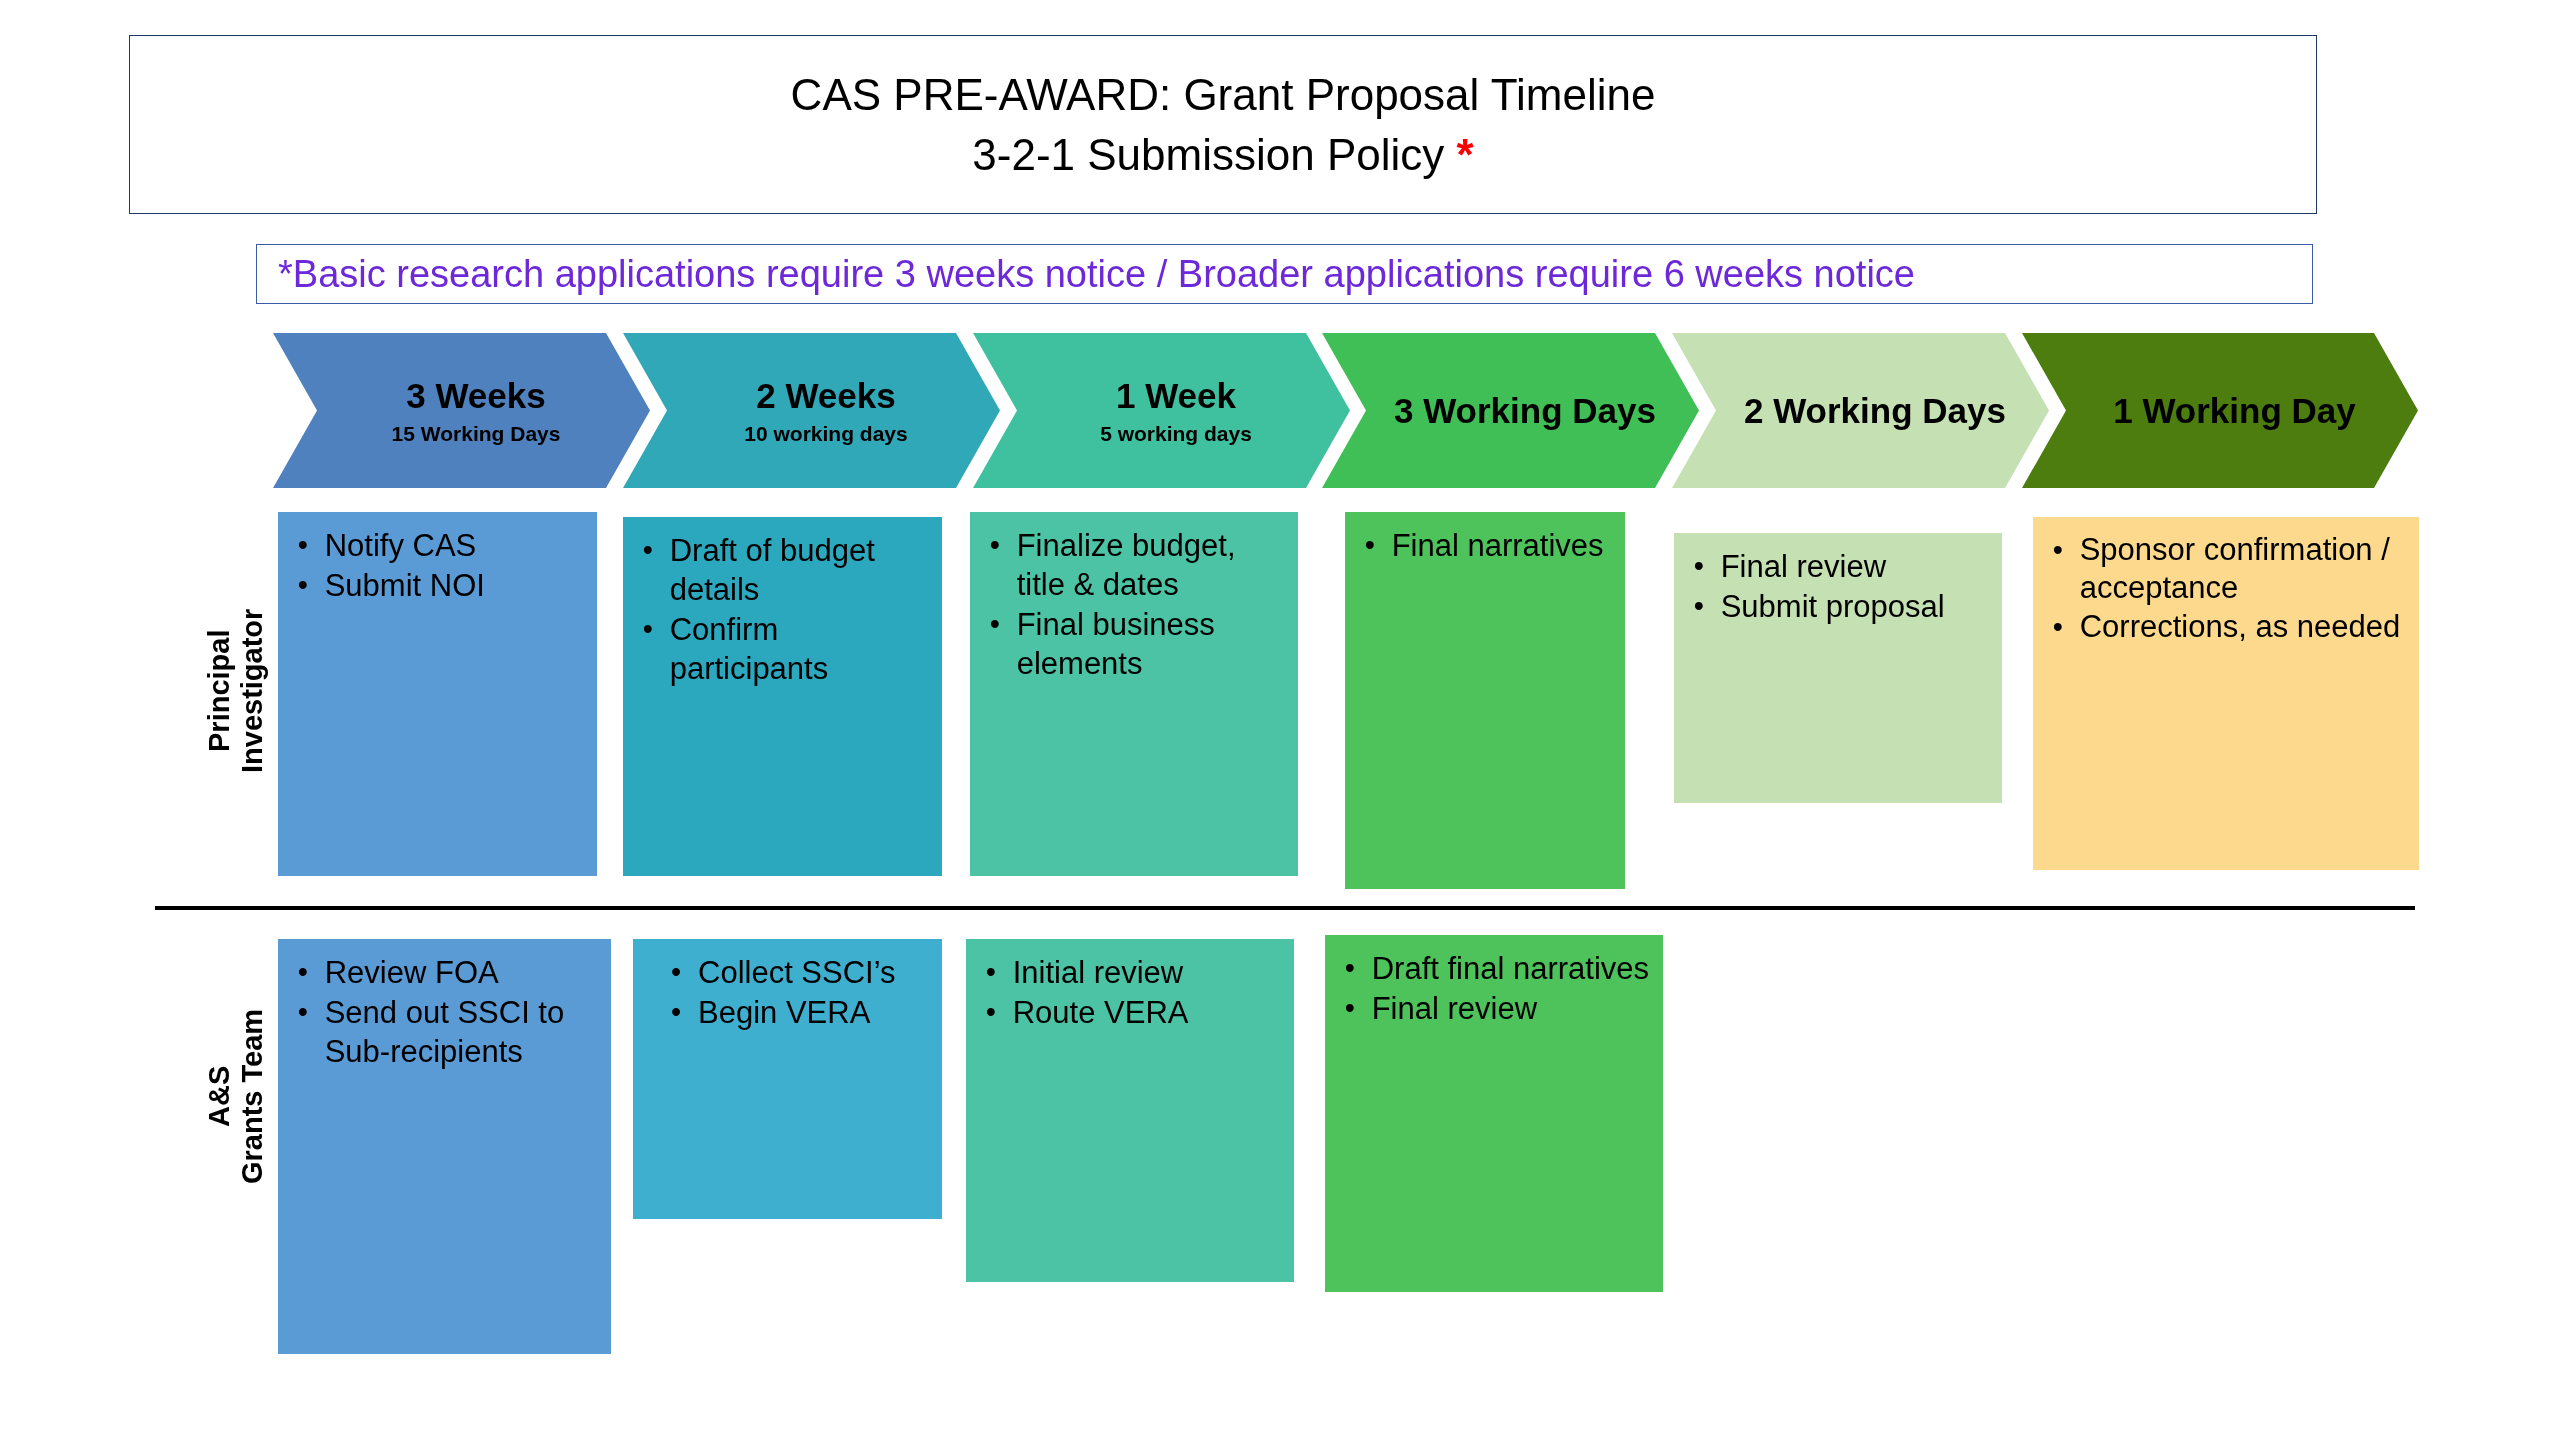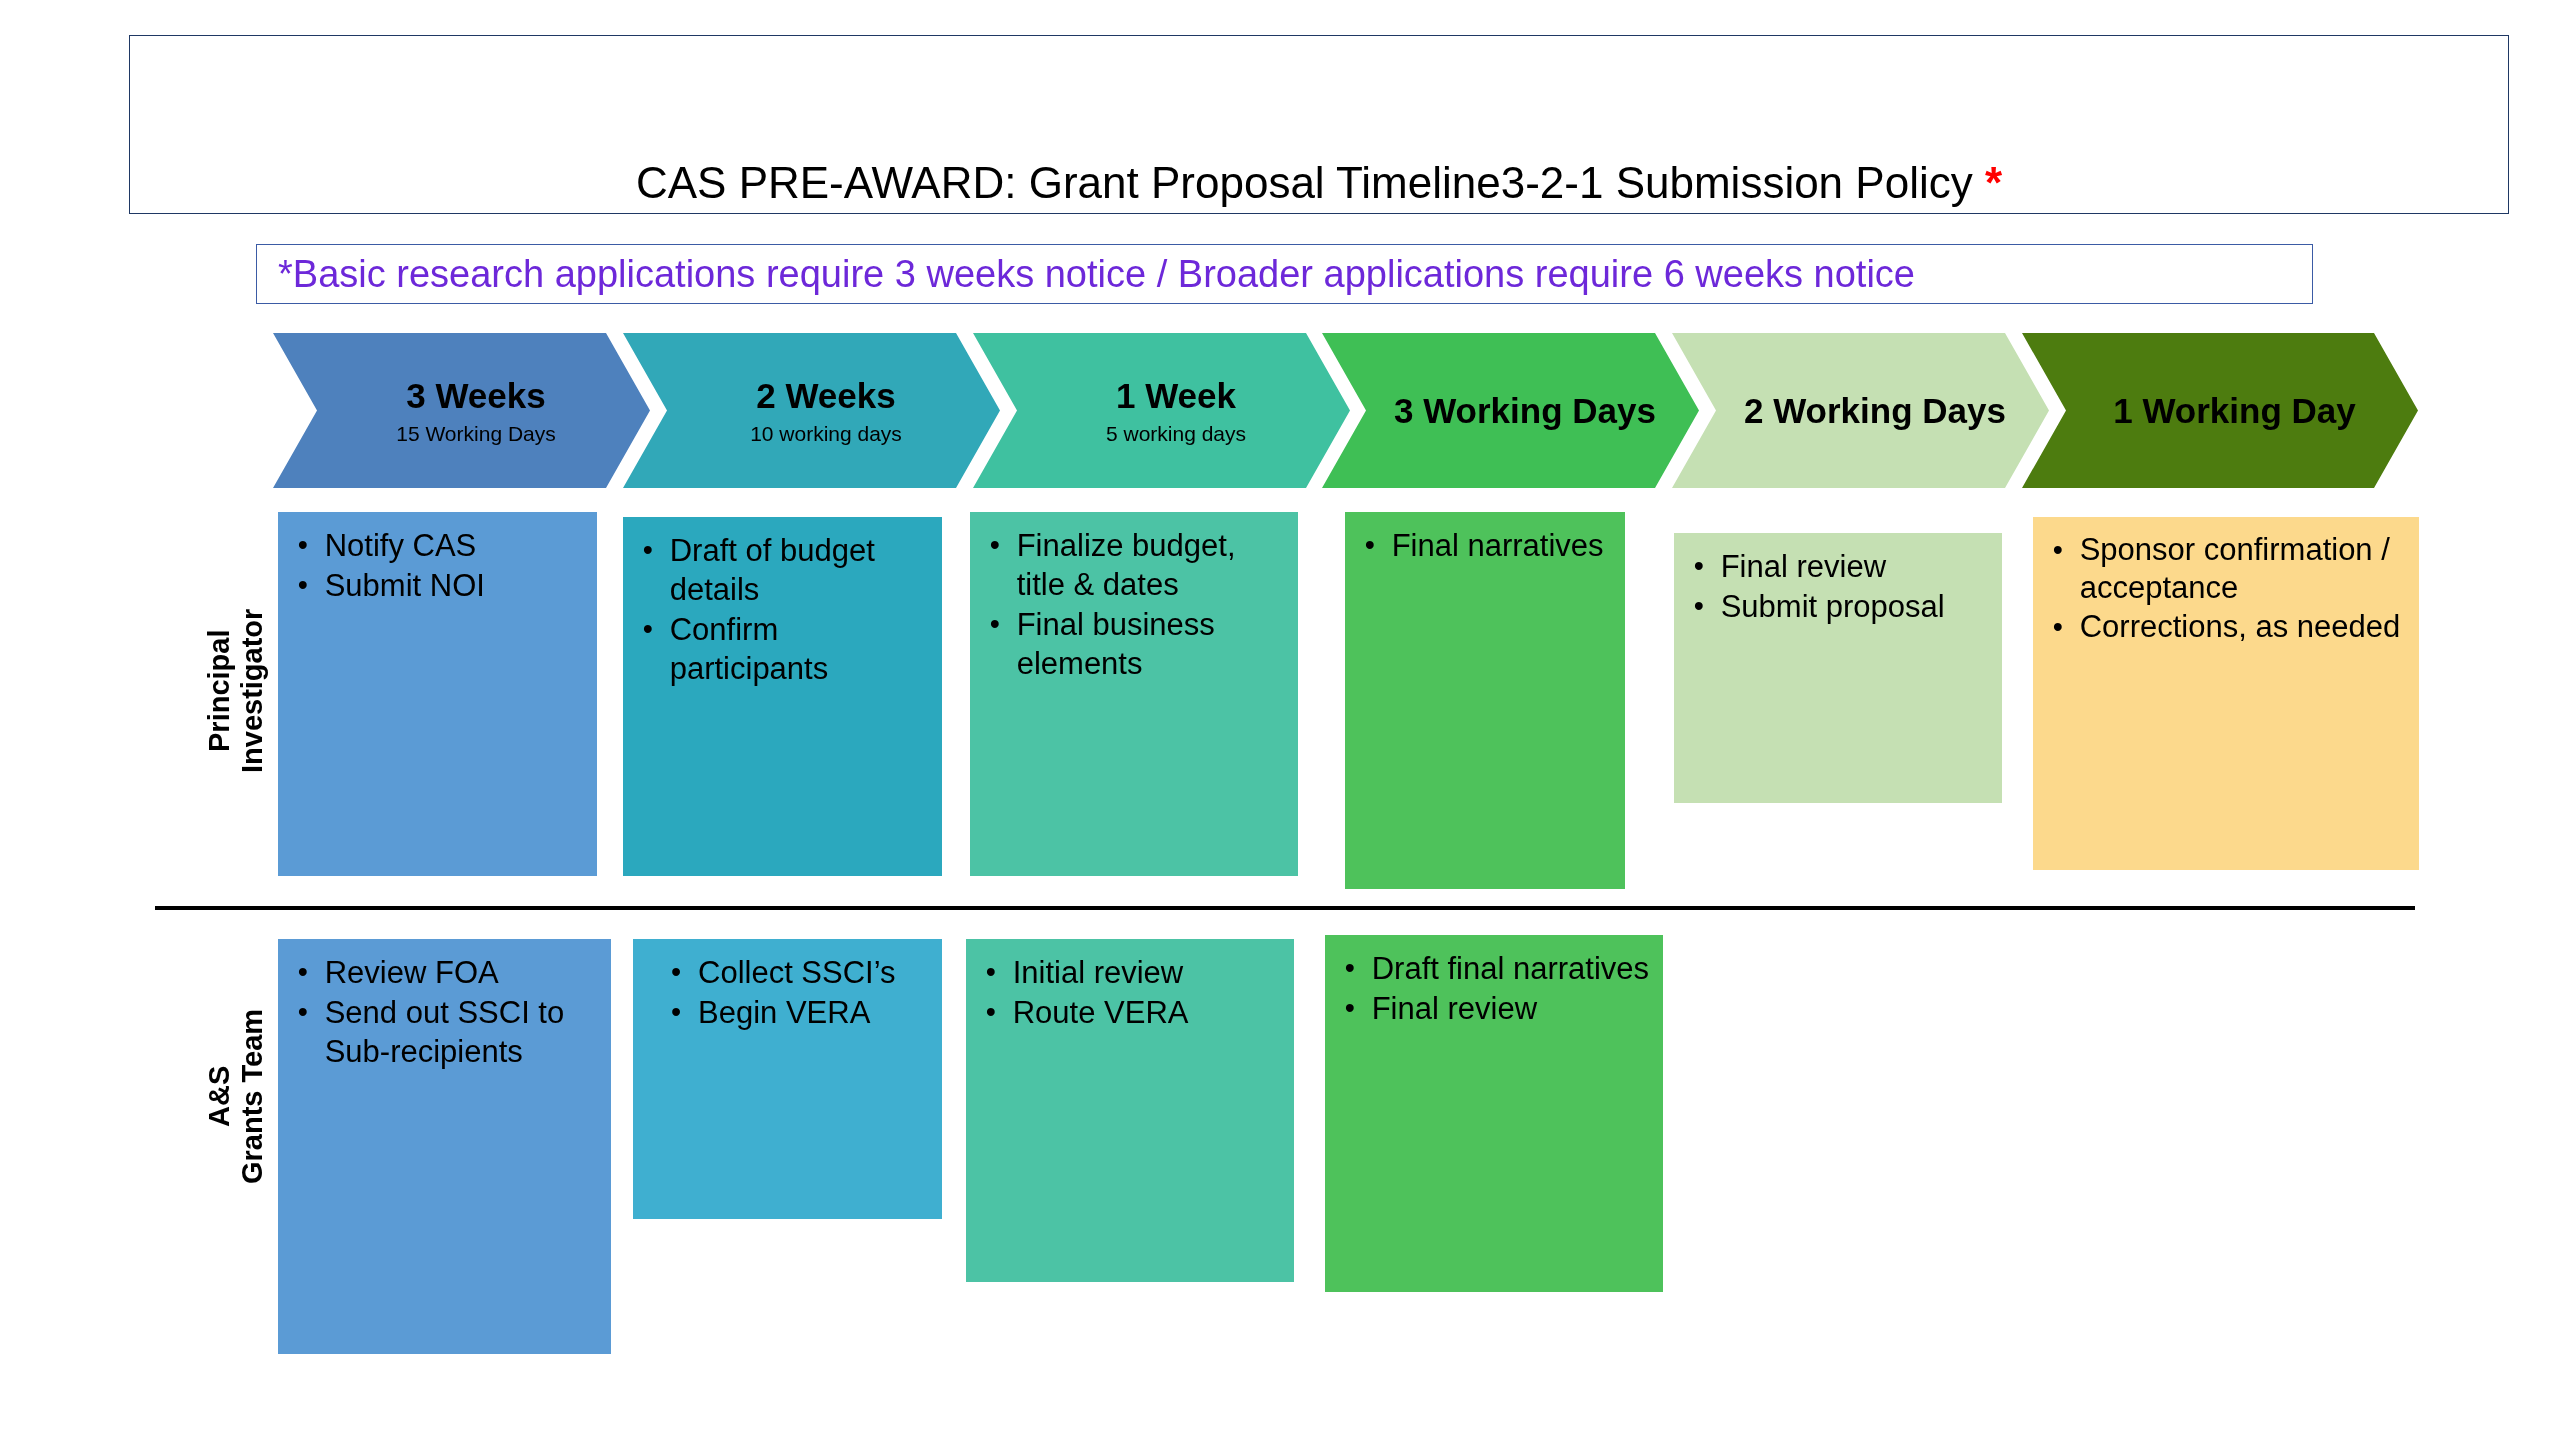--- a/index.html
+++ b/index.html
@@ -21,13 +21,13 @@
     position: absolute;
     left: 129px;
     top: 35px;
-    width: 2380px;
+    width: 2188px;
     height: 179px;
     border: 1.9px solid #1F3864;
     box-sizing: border-box;
     display: flex;
-    flex-direction: row;
-    align-items: flex-end;
+    flex-direction: column;
+    align-items: center;
     justify-content: center;
   }
   #title-box .line {

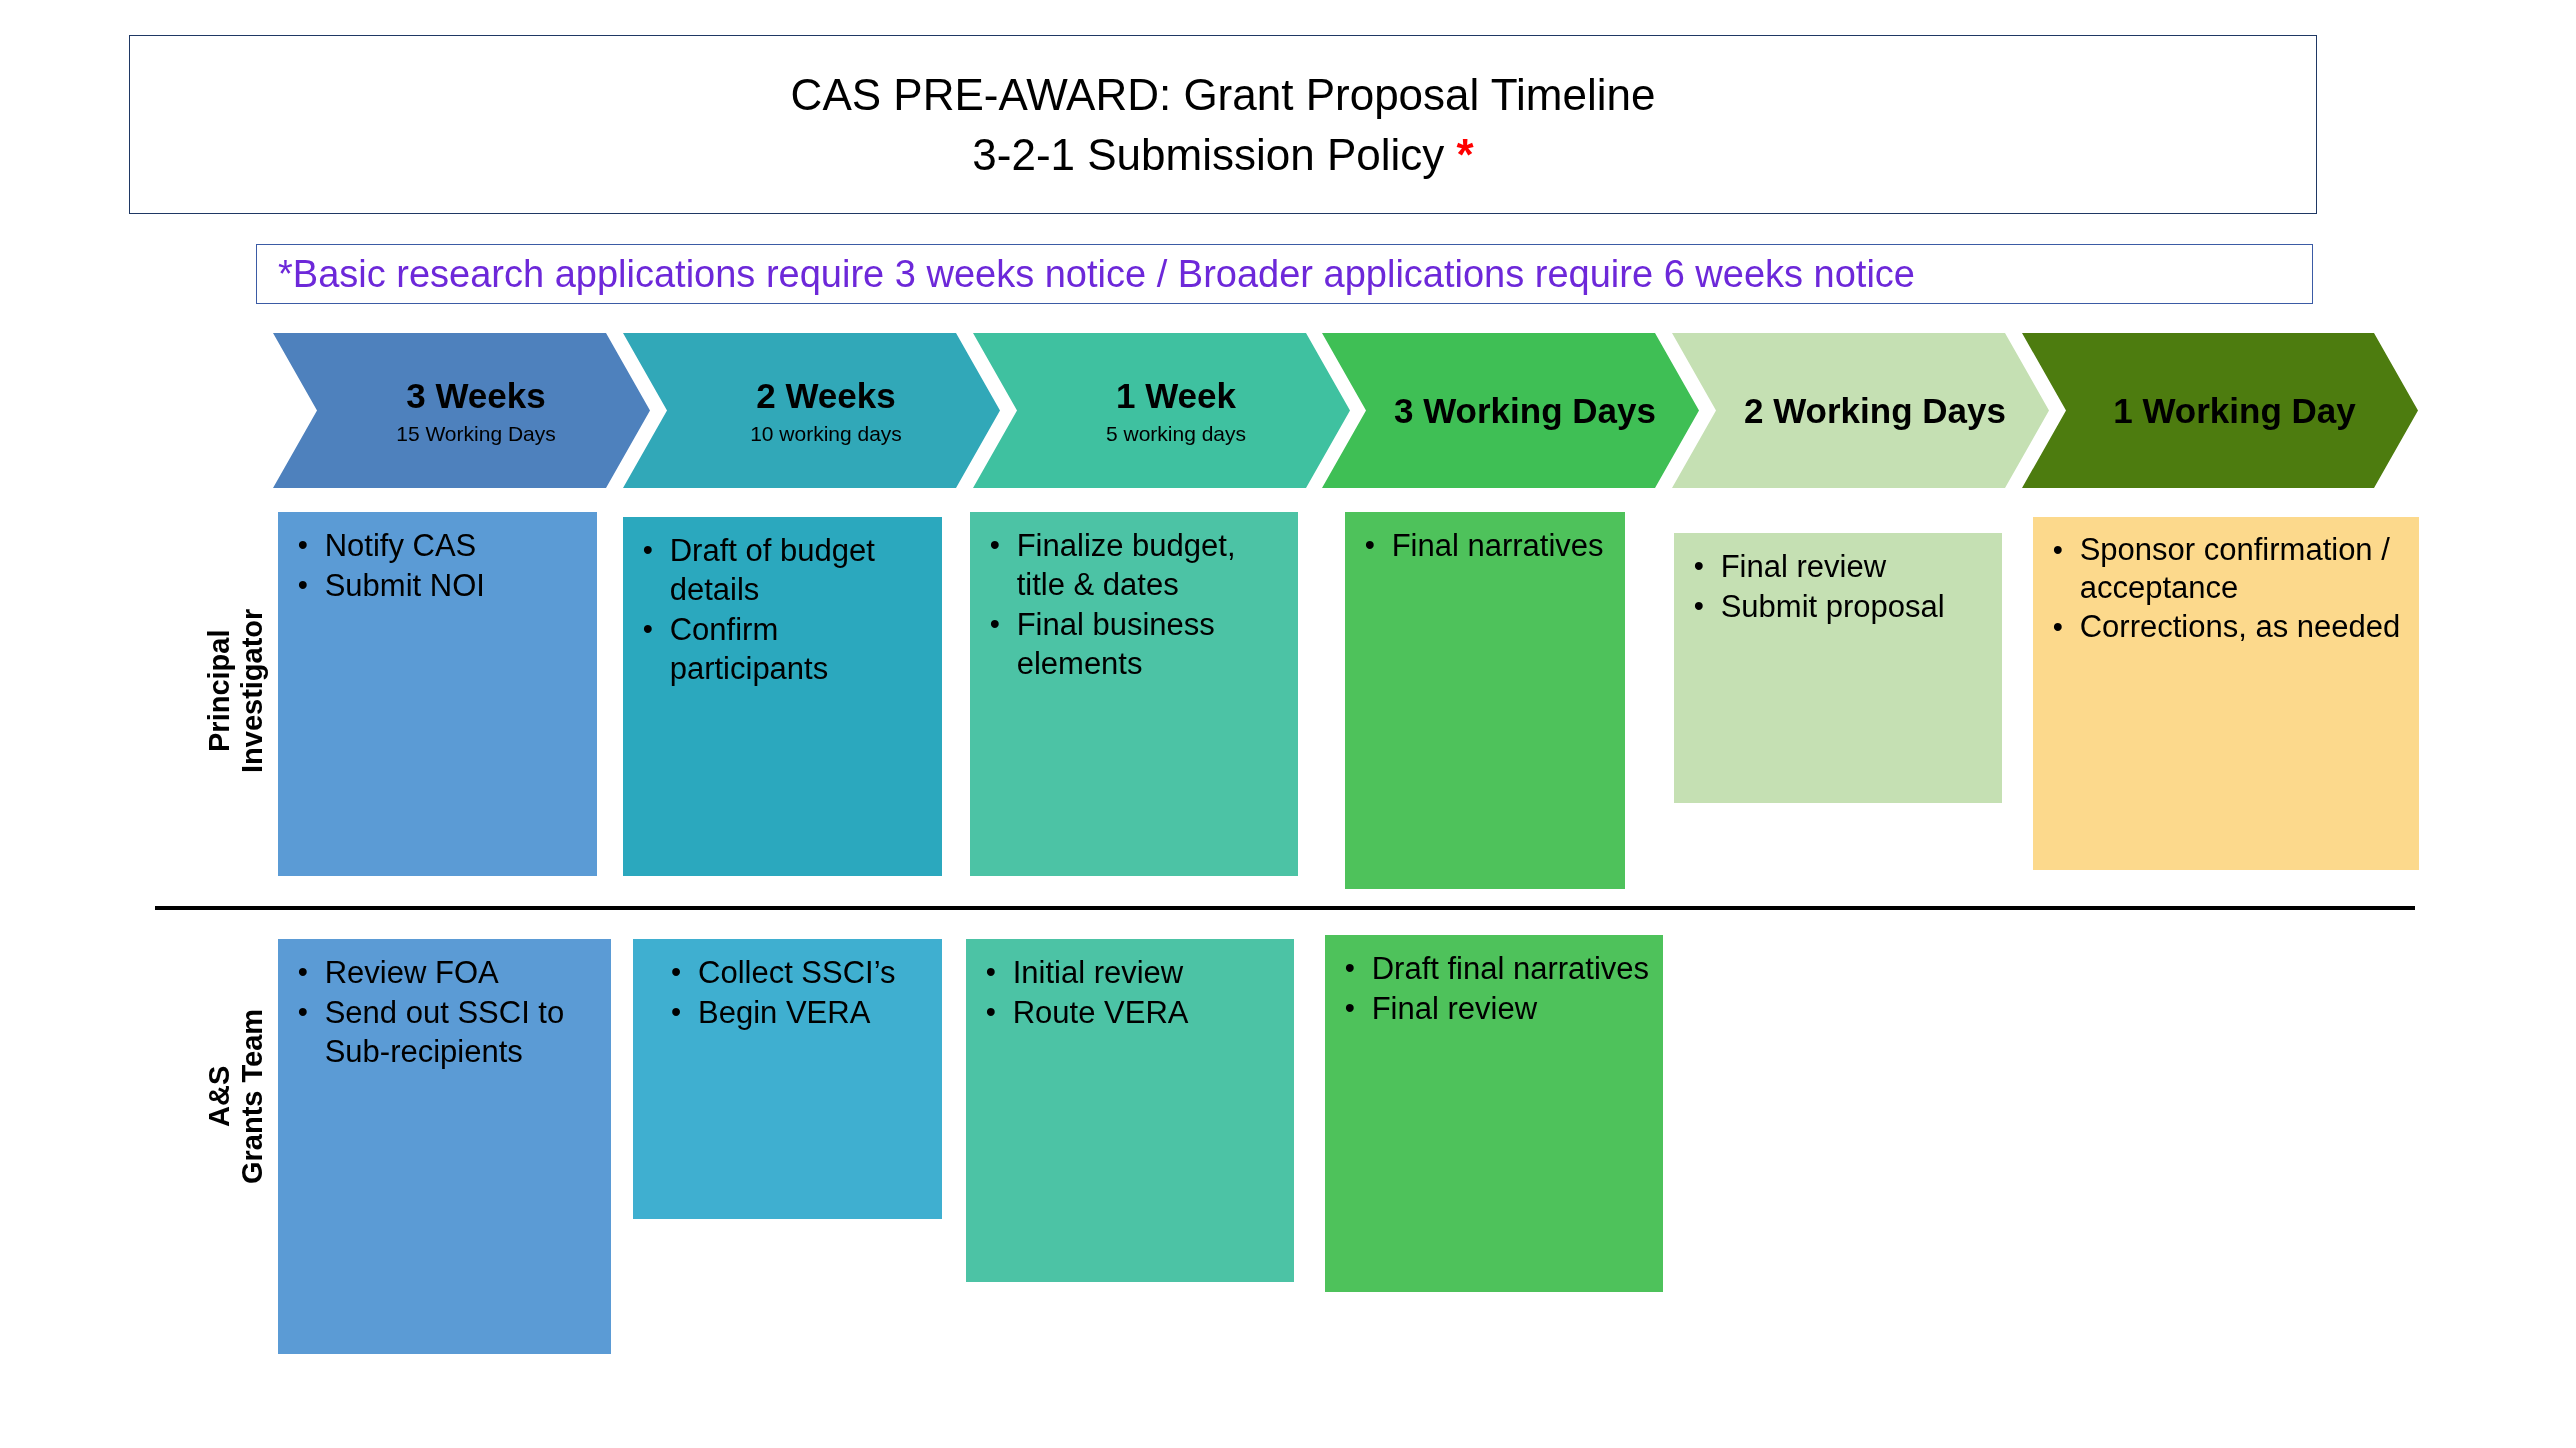--- a/index.html
+++ b/index.html
@@ -82,7 +82,7 @@
   }
   .chevron .c-sub {
     font-size: 21px;
-    font-weight: normal;
+    font-weight: bold;
     text-align: center;
     margin-top: 5.8px;
   }

